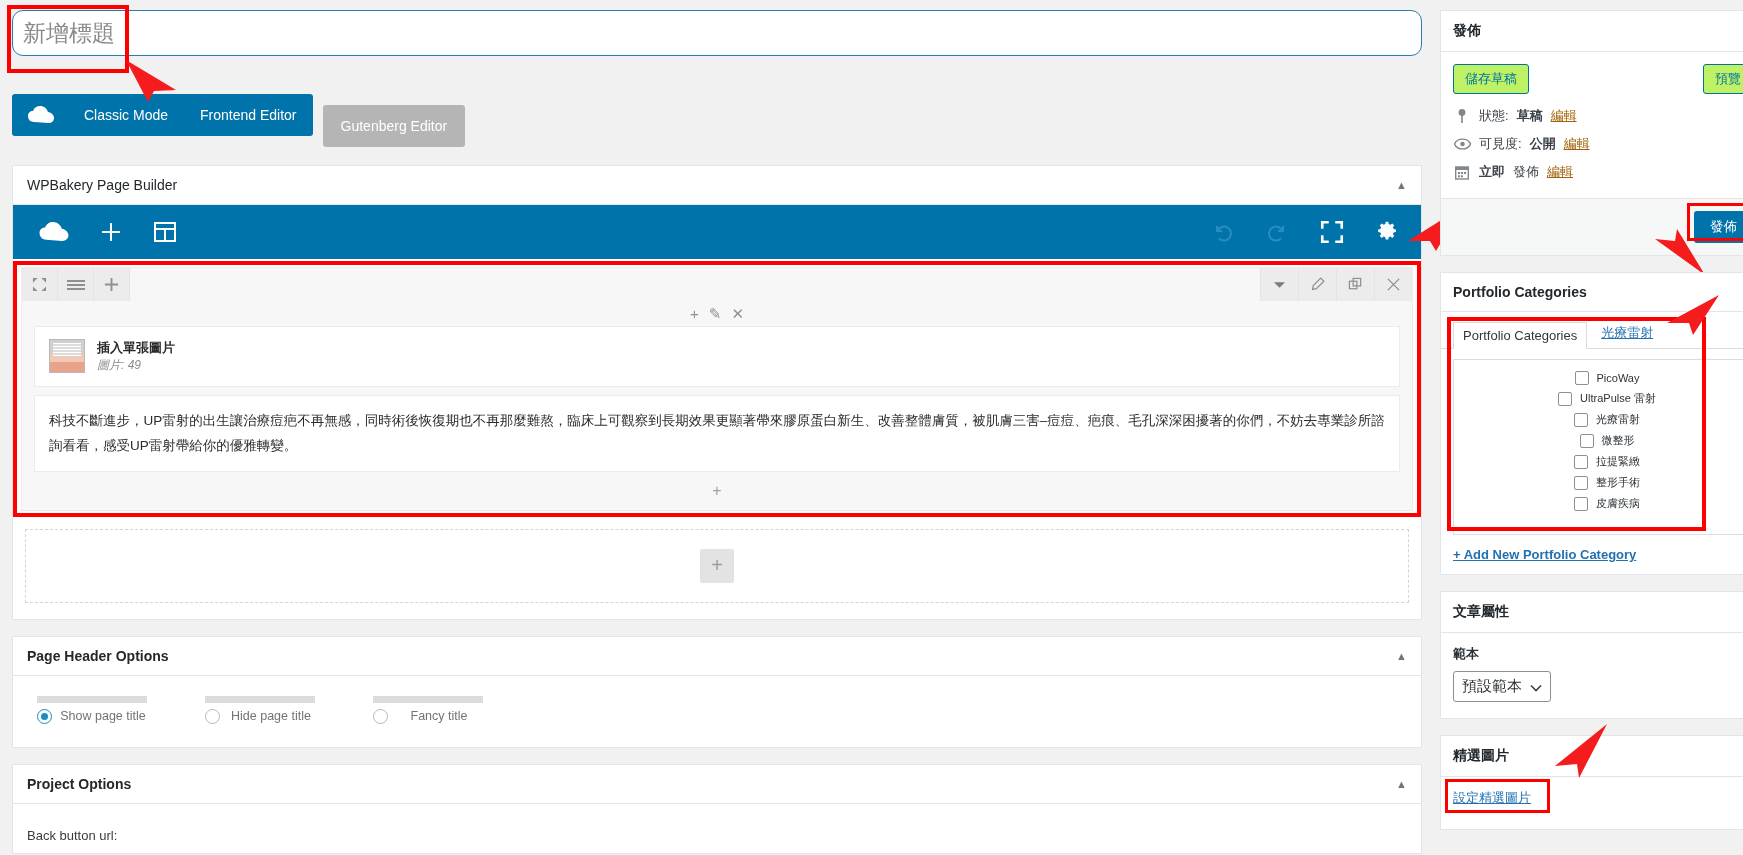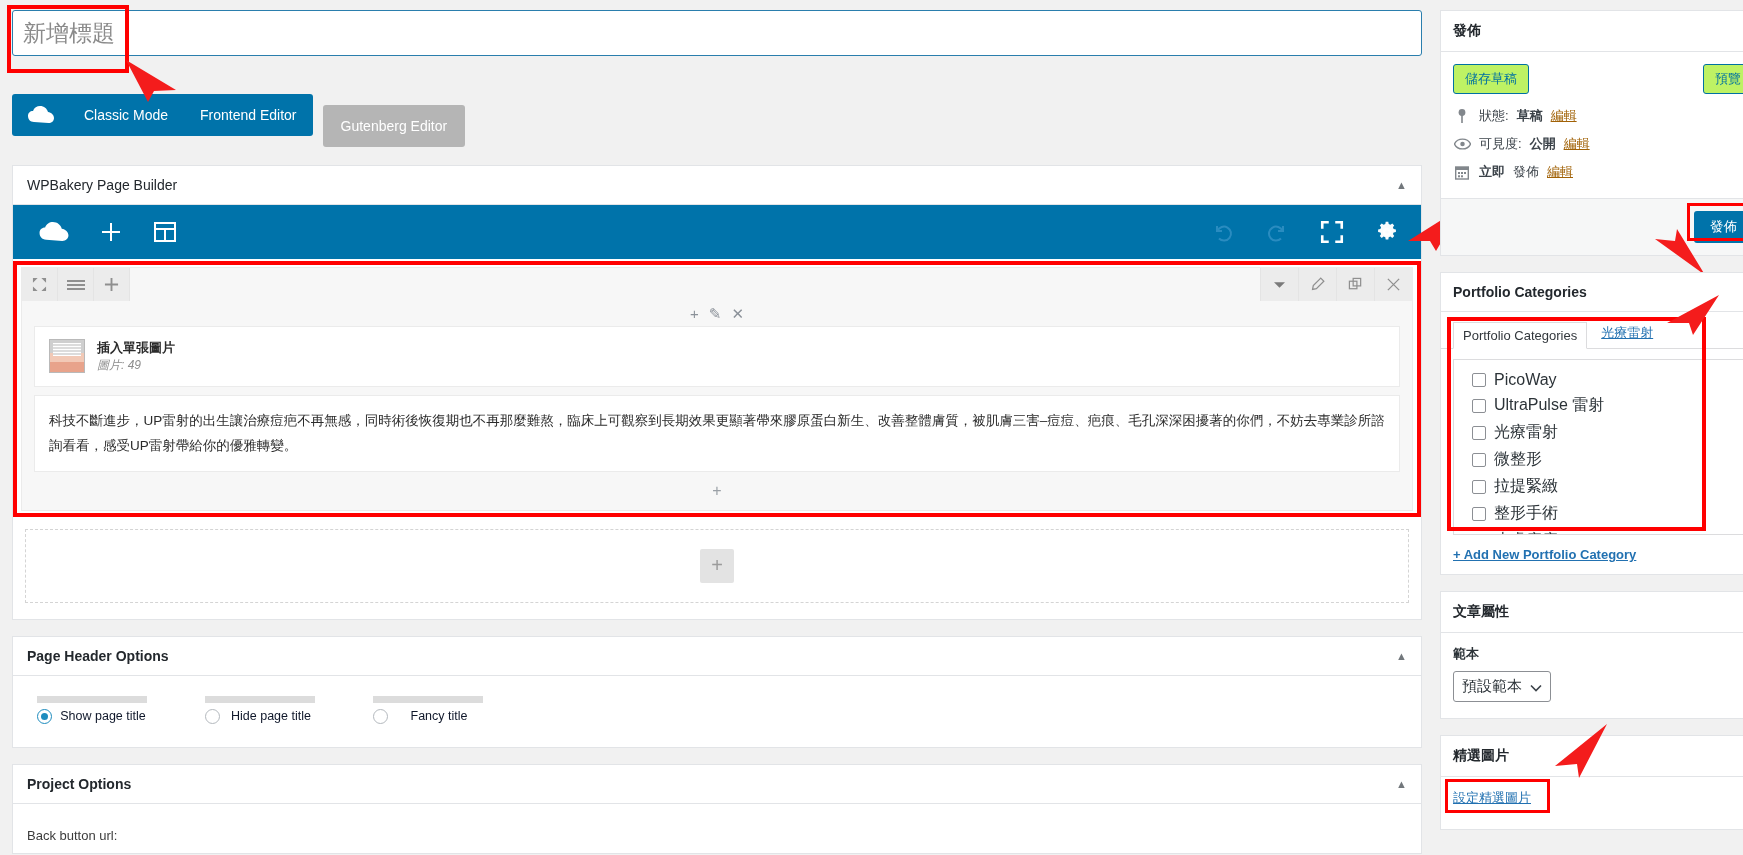--- a/index.html
+++ b/index.html
@@ -21,7 +21,7 @@
   .title-input {
     width: 100%; height: 46px;
     border: 1px solid #2a7ead;
-    border-radius: 3px;
+    border-radius: 11px;
     background: #fff;
     font-size: 23px;
     padding: 4px 10px;

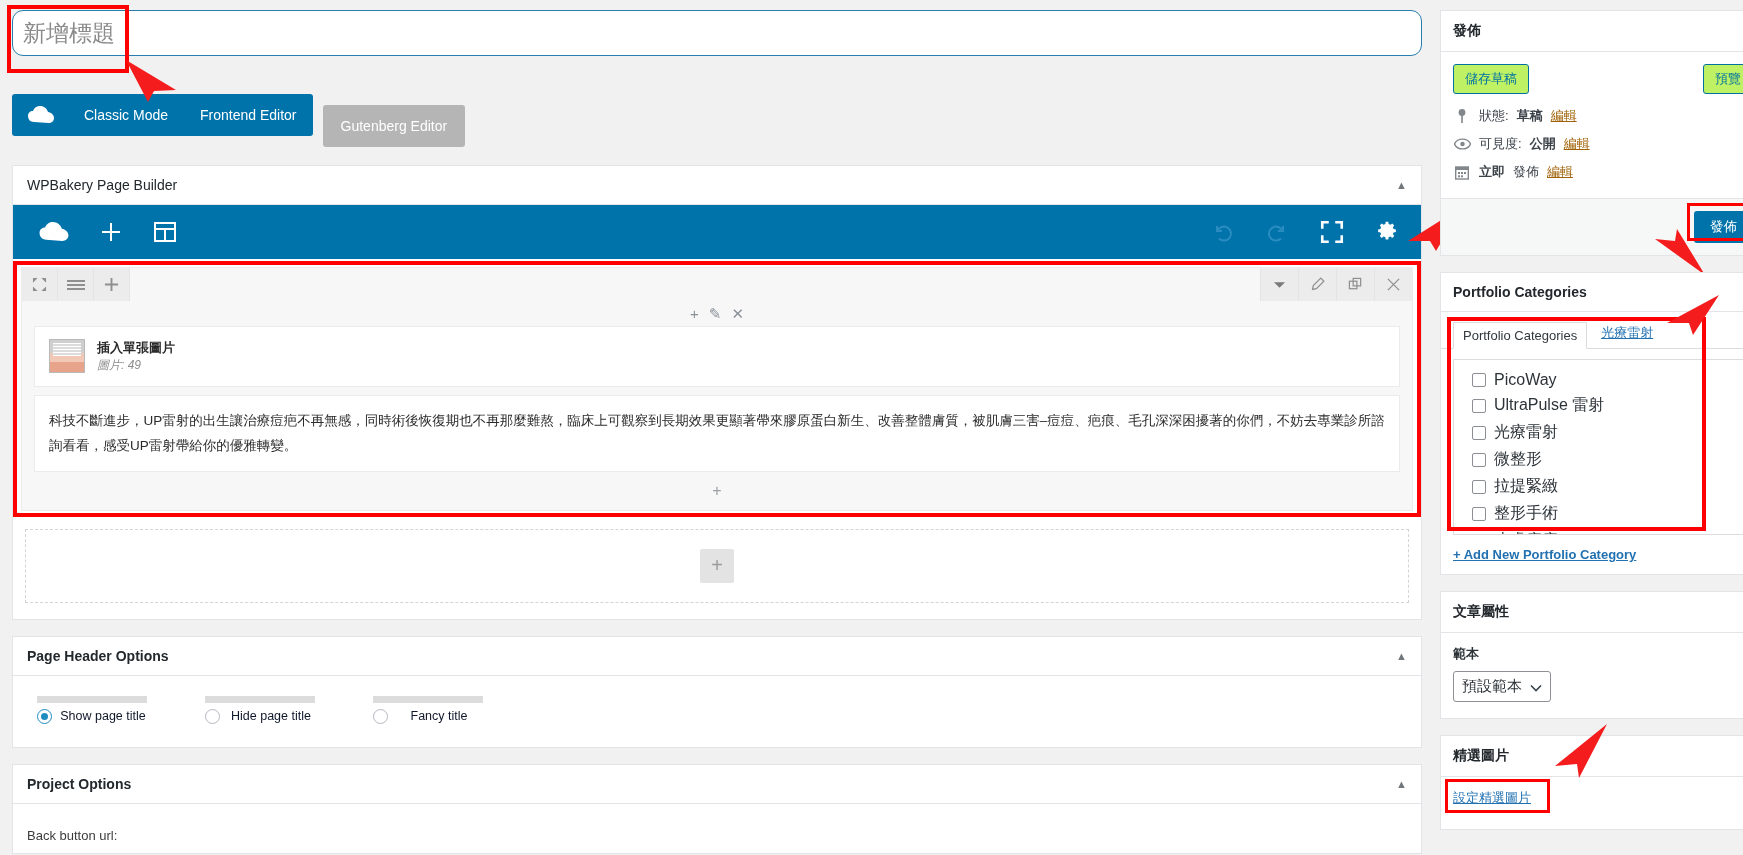--- a/index.html
+++ b/index.html
@@ -196,7 +196,7 @@
     border: 1px solid #dcdcde; background: #fff; padding: 8px 10px;
     height: 176px; overflow-y: auto;
   }
-  .cat-item { display: flex; align-items: center; gap: 8px; padding: 3px 0 3px 8px; font-size: 16px; color: #2c3338; }
+  .cat-item { display: flex; align-items: center; gap: 8px; padding: 3px 0 3px 8px; font-size: 11px; color: #2c3338; justify-content: center; }
   .chk {
     width: 14px; height: 14px; border: 1px solid #8c8f94; border-radius: 2px;
     background: #fff; flex: none; cursor: pointer;

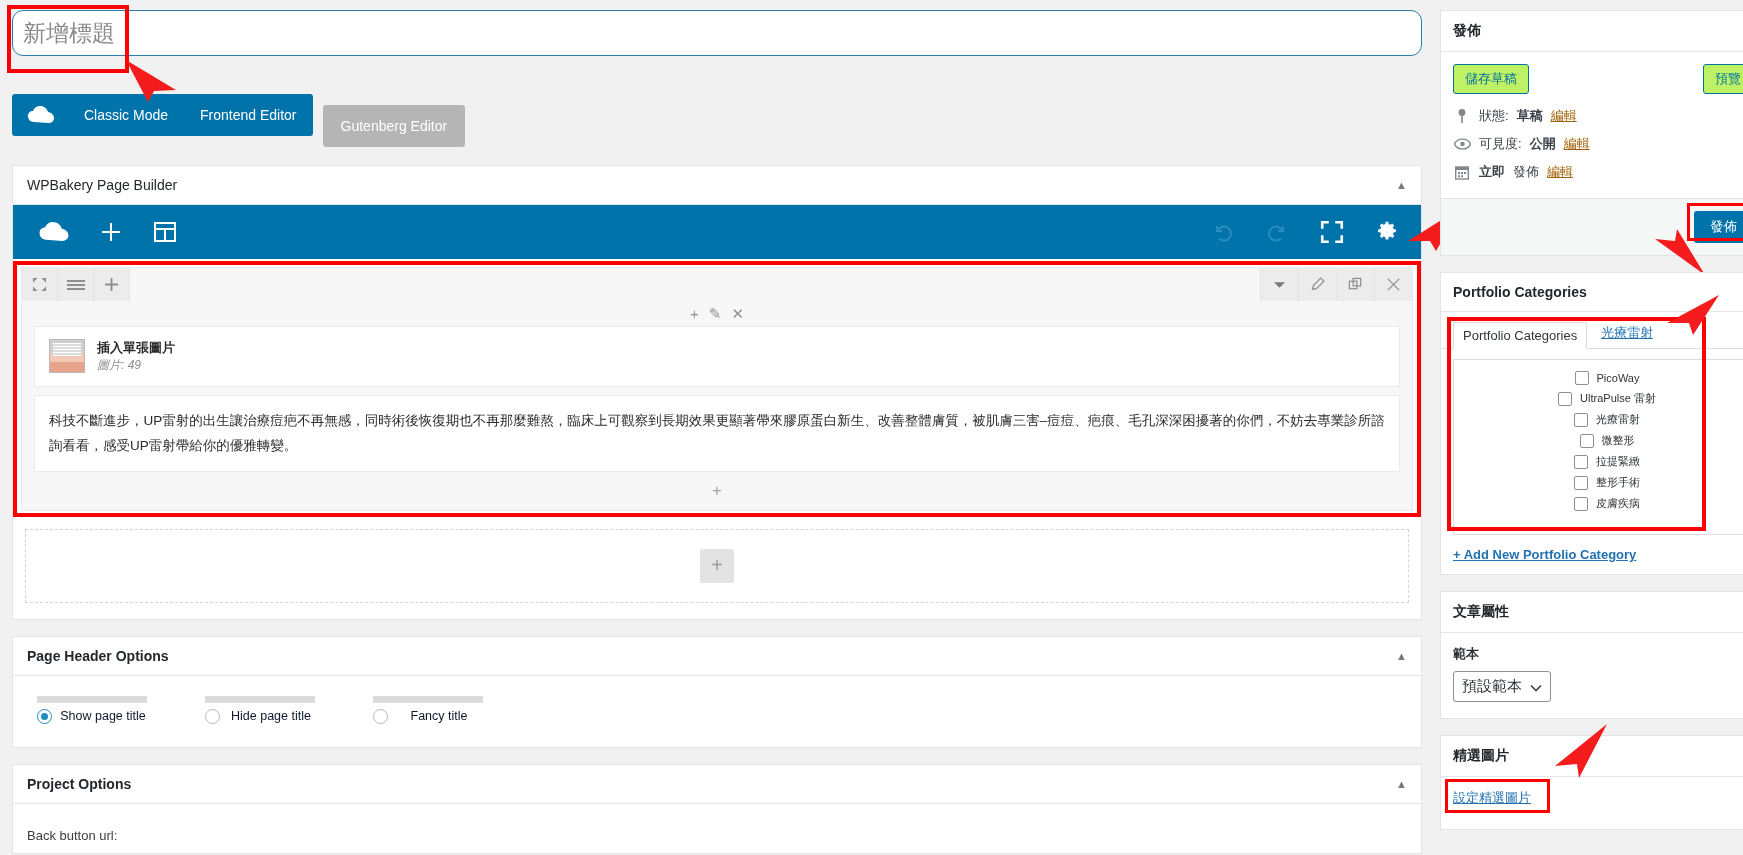--- a/index.html
+++ b/index.html
@@ -141,7 +141,7 @@
   }
   .radio.on { border-color: #1e8cbe; }
   .radio.on::after { content: ""; width: 7px; height: 7px; border-radius: 50%; background: #1e8cbe; }
-  .radio-label { font-size: 12.5px; color: #0f172a; line-height: 1.35; text-align: center; width: 86px; }
+  .radio-label { font-size: 12.5px; color: #737373; line-height: 1.35; text-align: center; width: 86px; }
 
   
   .po-body { padding: 18px 14px 10px 14px; display: flex; align-items: flex-start; }

